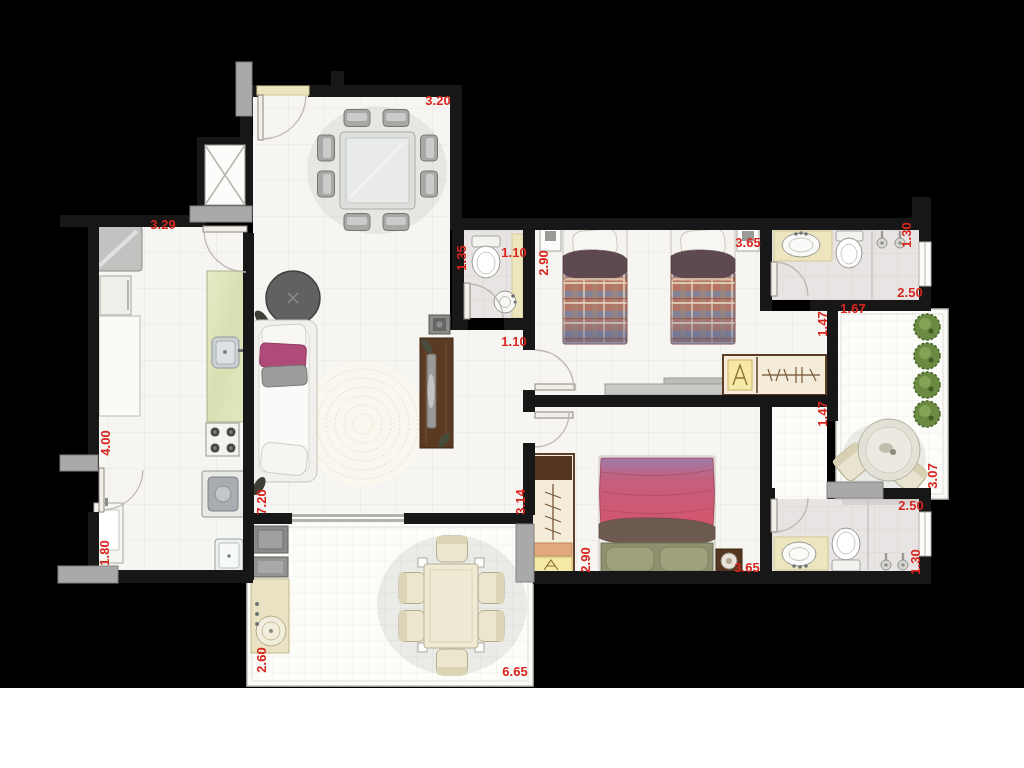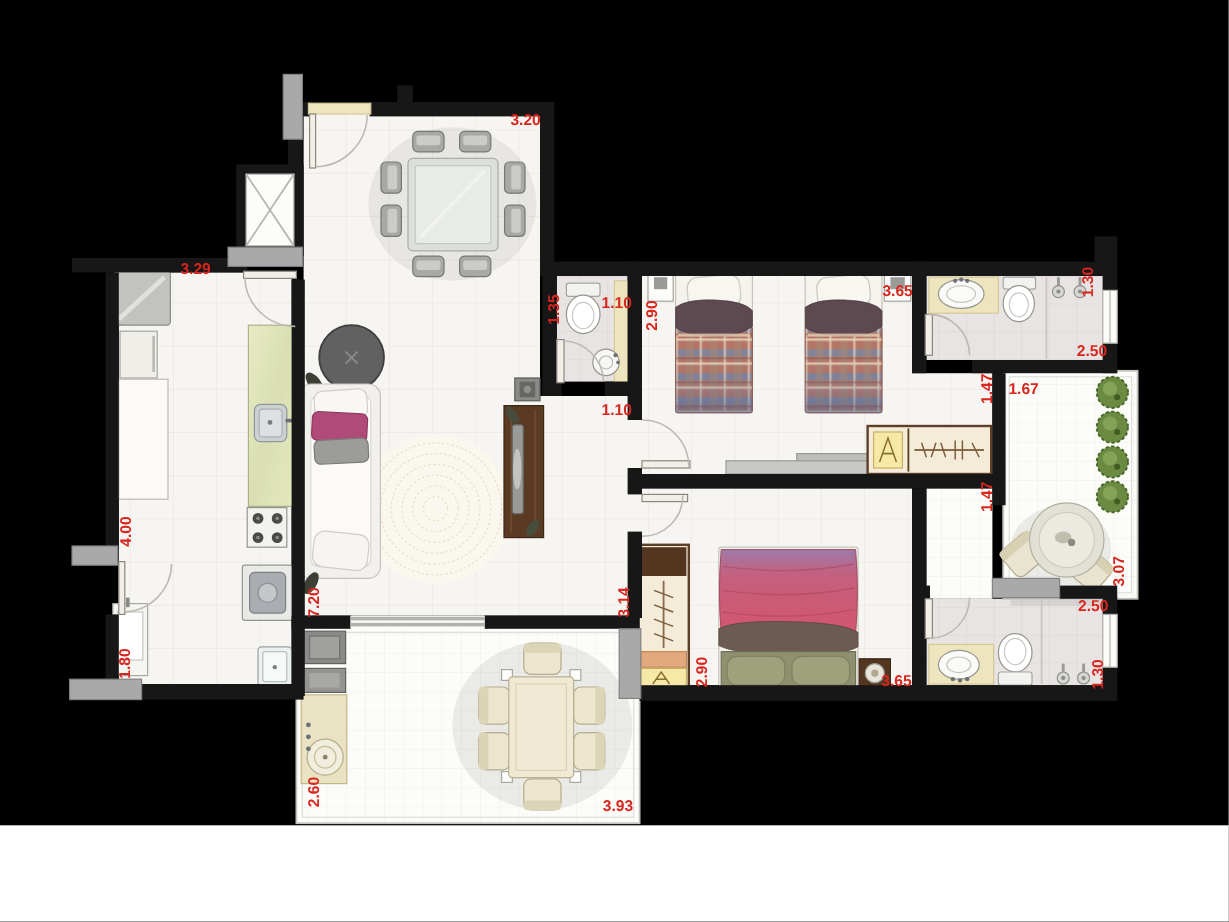--- a/index.html
+++ b/index.html
@@ -470,7 +470,7 @@
       <div class="dim vertical" style="left: 906px; top: 235px;">1.30</div>
       <div class="dim" style="left: 910px; top: 292px;">2.50</div>
       <div class="dim vertical" style="left: 822px; top: 324px;">1.47</div>
-      <div class="dim" style="left: 853px; top: 324px;">1.67</div>
+      <div class="dim" style="left: 853px; top: 308px;">1.67</div>
       <div class="dim vertical" style="left: 822px; top: 414px;">1.47</div>
       <div class="dim vertical" style="left: 932px; top: 476px;">3.07</div>
       <div class="dim vertical" style="left: 585px; top: 560px;">2.90</div>

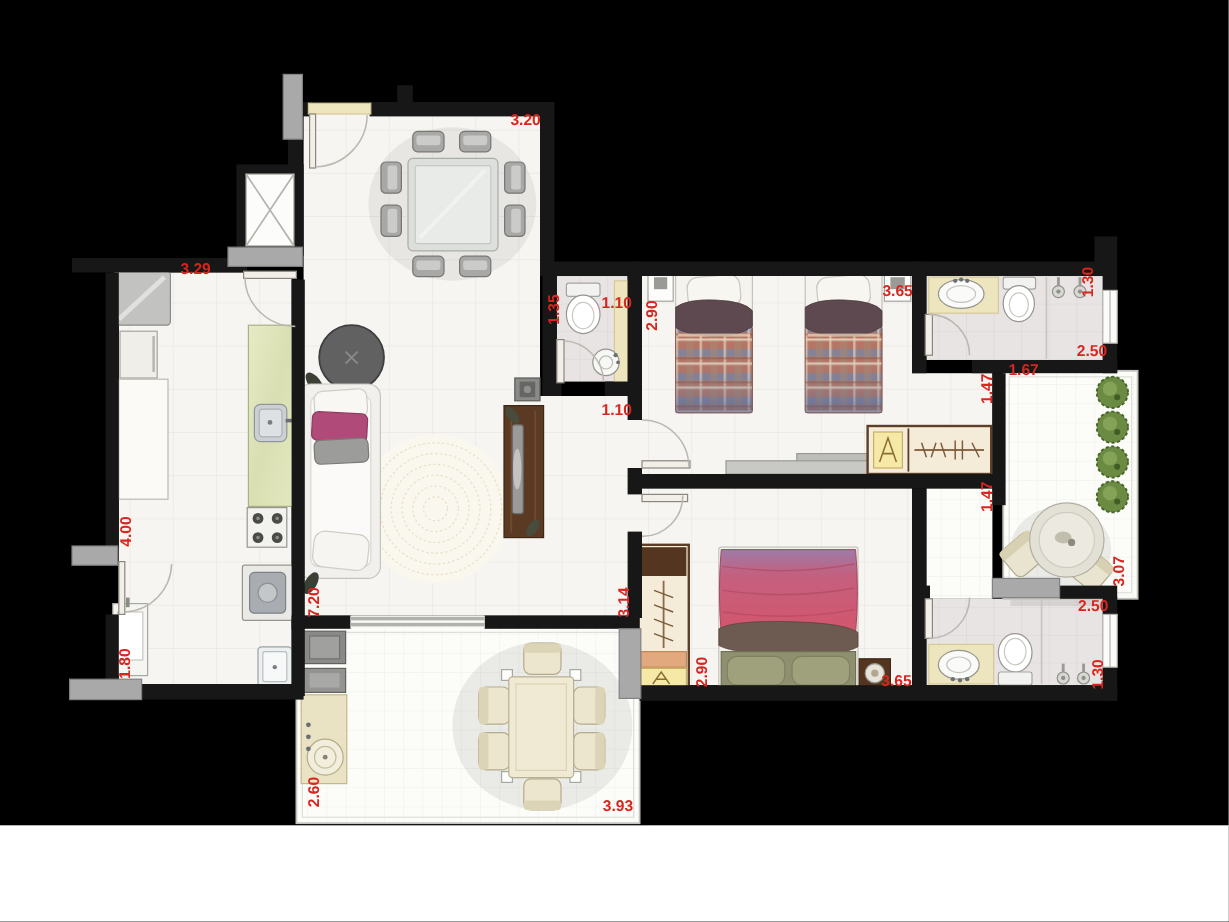--- a/index.html
+++ b/index.html
@@ -460,7 +460,7 @@
       <div class="dim vertical" style="left: 104px; top: 553px;">1.80</div>
       <div class="dim vertical" style="left: 261px; top: 502px;">7.20</div>
       <div class="dim vertical" style="left: 261px; top: 660px;">2.60</div>
-      <div class="dim" style="left: 515px; top: 671px;">3.93</div>
+      <div class="dim" style="left: 515px; top: 671px;">6.65</div>
       <div class="dim vertical" style="left: 520px; top: 502px;">3.14</div>
       <div class="dim vertical" style="left: 461px; top: 258px;">1.35</div>
       <div class="dim" style="left: 514px; top: 252px;">1.10</div>

